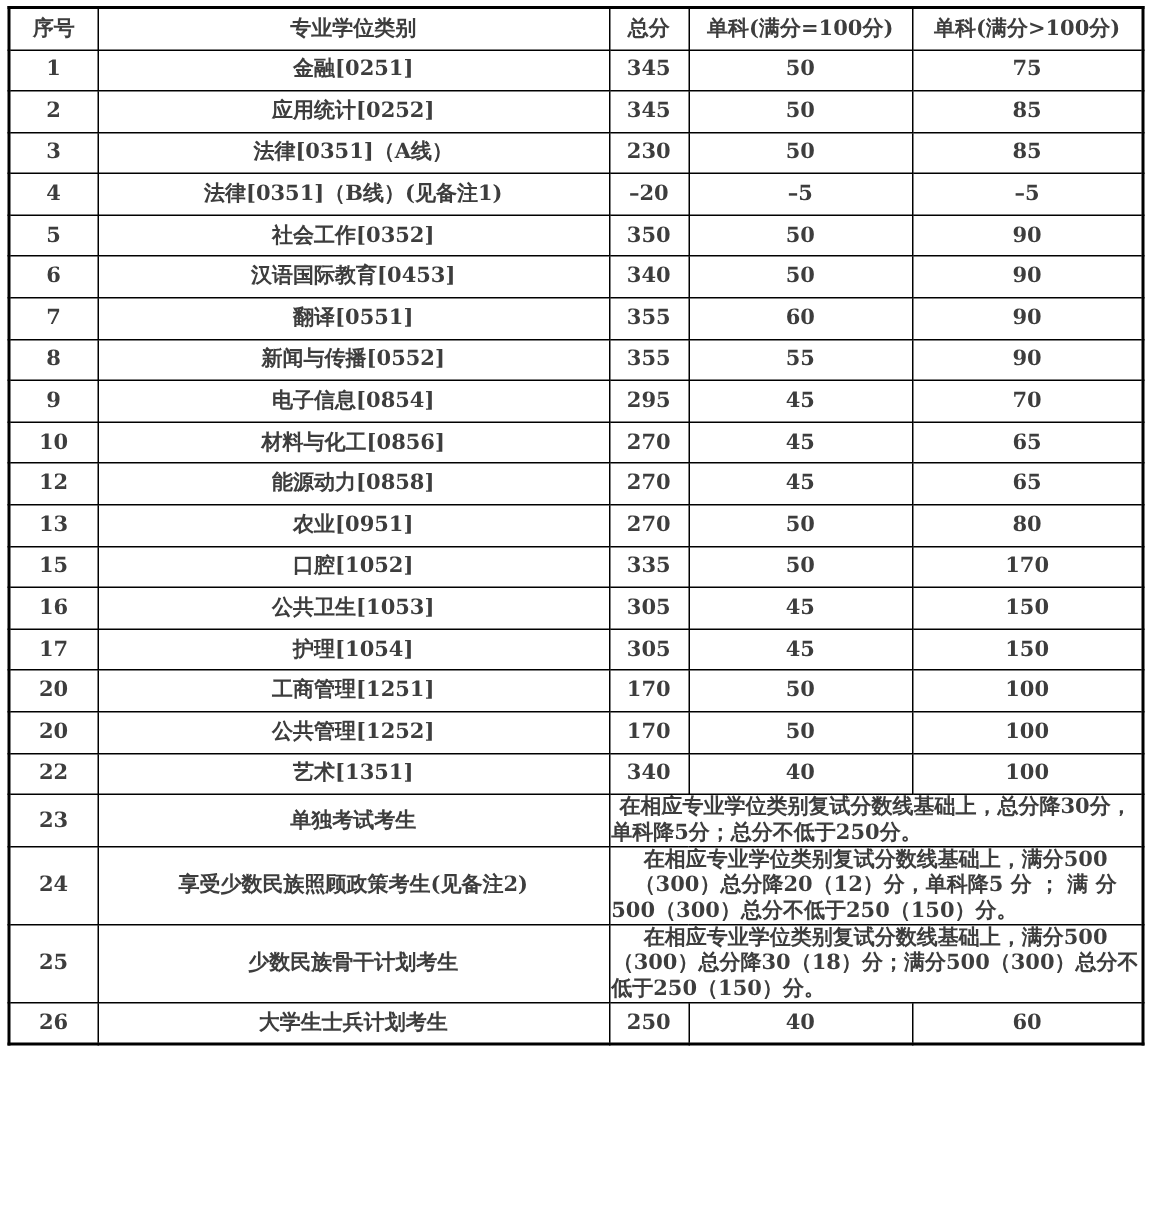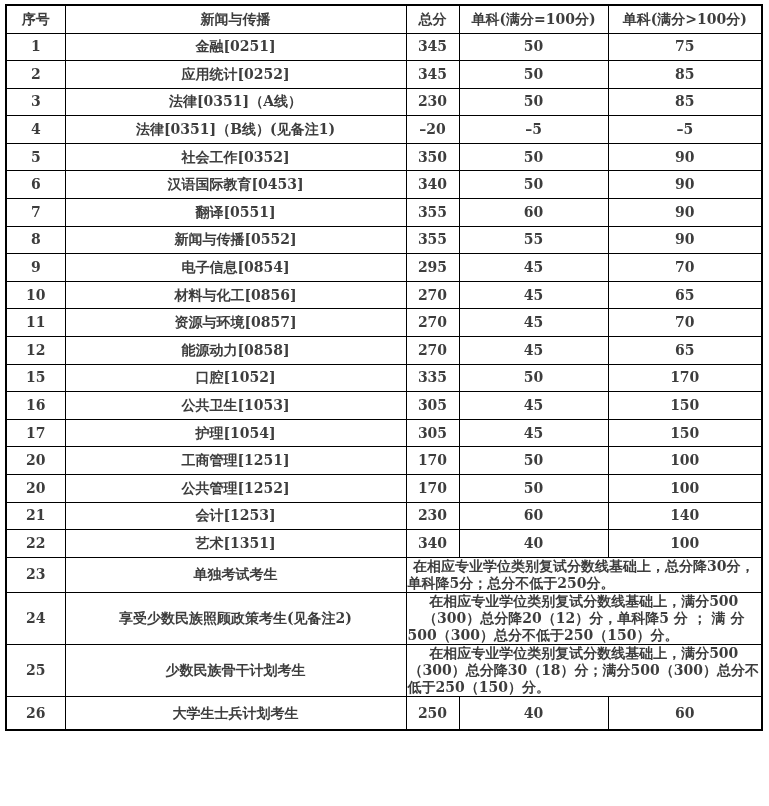--- a/index.html
+++ b/index.html
@@ -69,7 +69,7 @@
     <thead>
       <tr>
         <th>序号</th>
-        <th>新闻与传播</th>
+        <th>专业学位类别</th>
         <th>总分</th>
         <th>单科(满分=100分)</th>
         <th>单科(满分&gt;100分)</th>

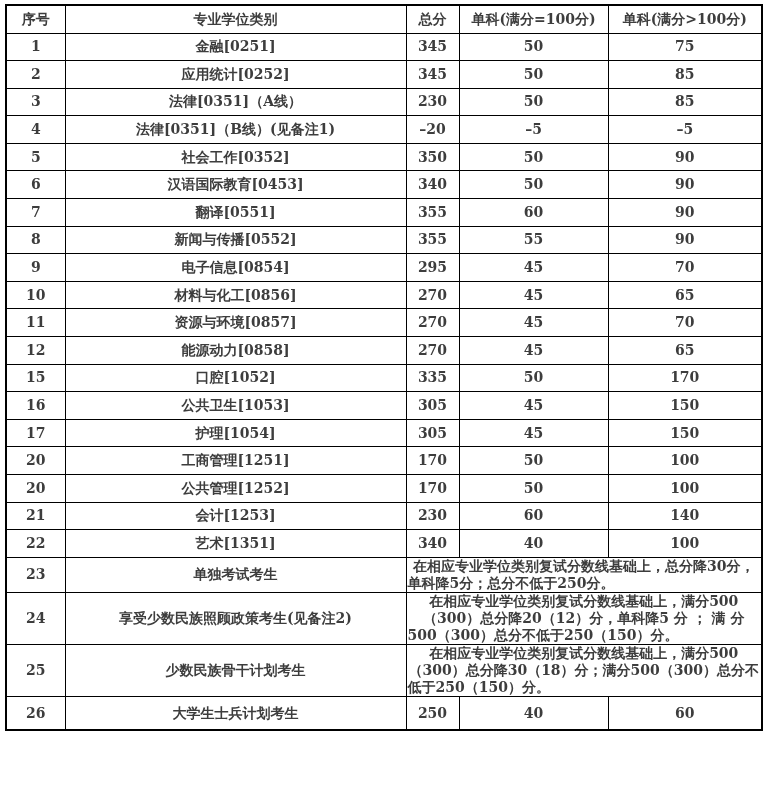--- a/index.html
+++ b/index.html
@@ -147,13 +147,6 @@
           <td>65</td>
         </tr>
         <tr>
-          <td>11</td>
-          <td class="cell-category">资源与环境[0857]</td>
-          <td>270</td>
-          <td>45</td>
-          <td>70</td>
-        </tr>
-        <tr>
           <td>12</td>
           <td class="cell-category">能源动力[0858]</td>
           <td>270</td>

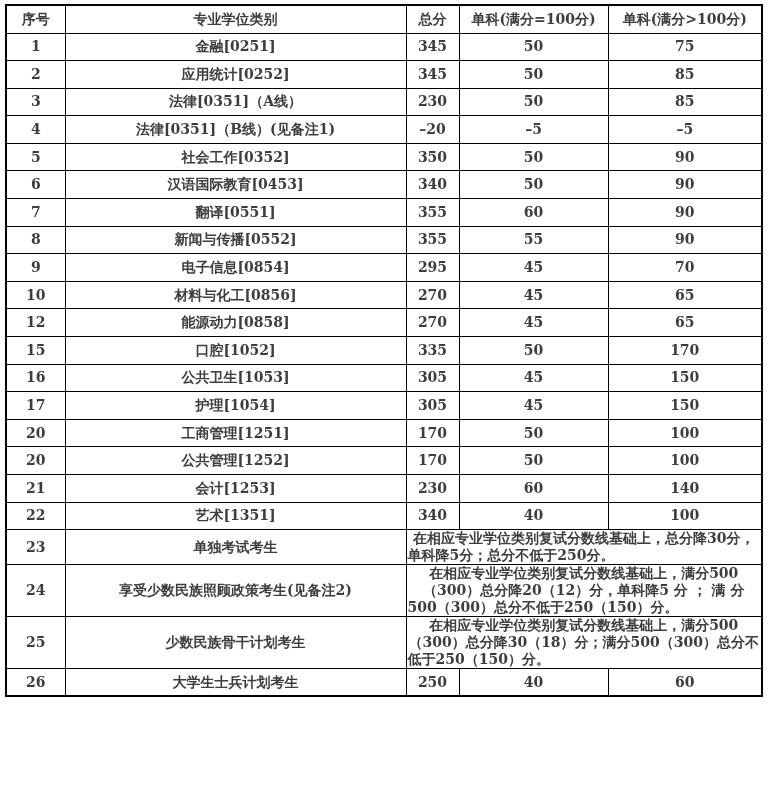--- a/index.html
+++ b/index.html
@@ -154,6 +154,13 @@
           <td>65</td>
         </tr>
         <tr>
+          <td>13</td>
+          <td class="cell-category">农业[0951]</td>
+          <td>270</td>
+          <td>50</td>
+          <td>80</td>
+        </tr>
+        <tr>
           <td>15</td>
           <td class="cell-category">口腔[1052]</td>
           <td>335</td>

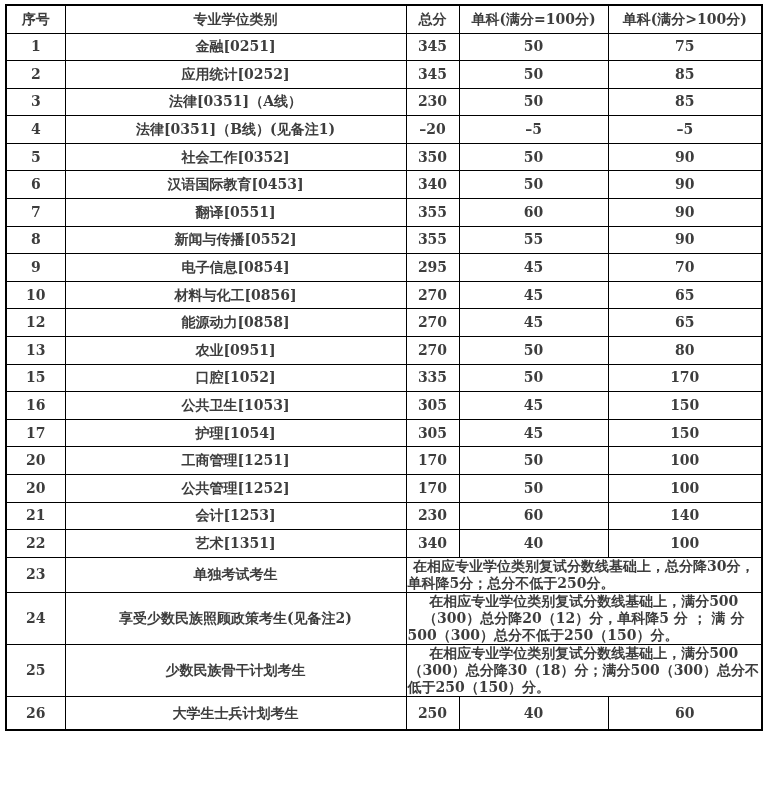--- a/index.html
+++ b/index.html
@@ -196,13 +196,6 @@
           <td>100</td>
         </tr>
         <tr>
-          <td>21</td>
-          <td class="cell-category">会计[1253]</td>
-          <td>230</td>
-          <td>60</td>
-          <td>140</td>
-        </tr>
-        <tr>
           <td>22</td>
           <td class="cell-category">艺术[1351]</td>
           <td>340</td>

